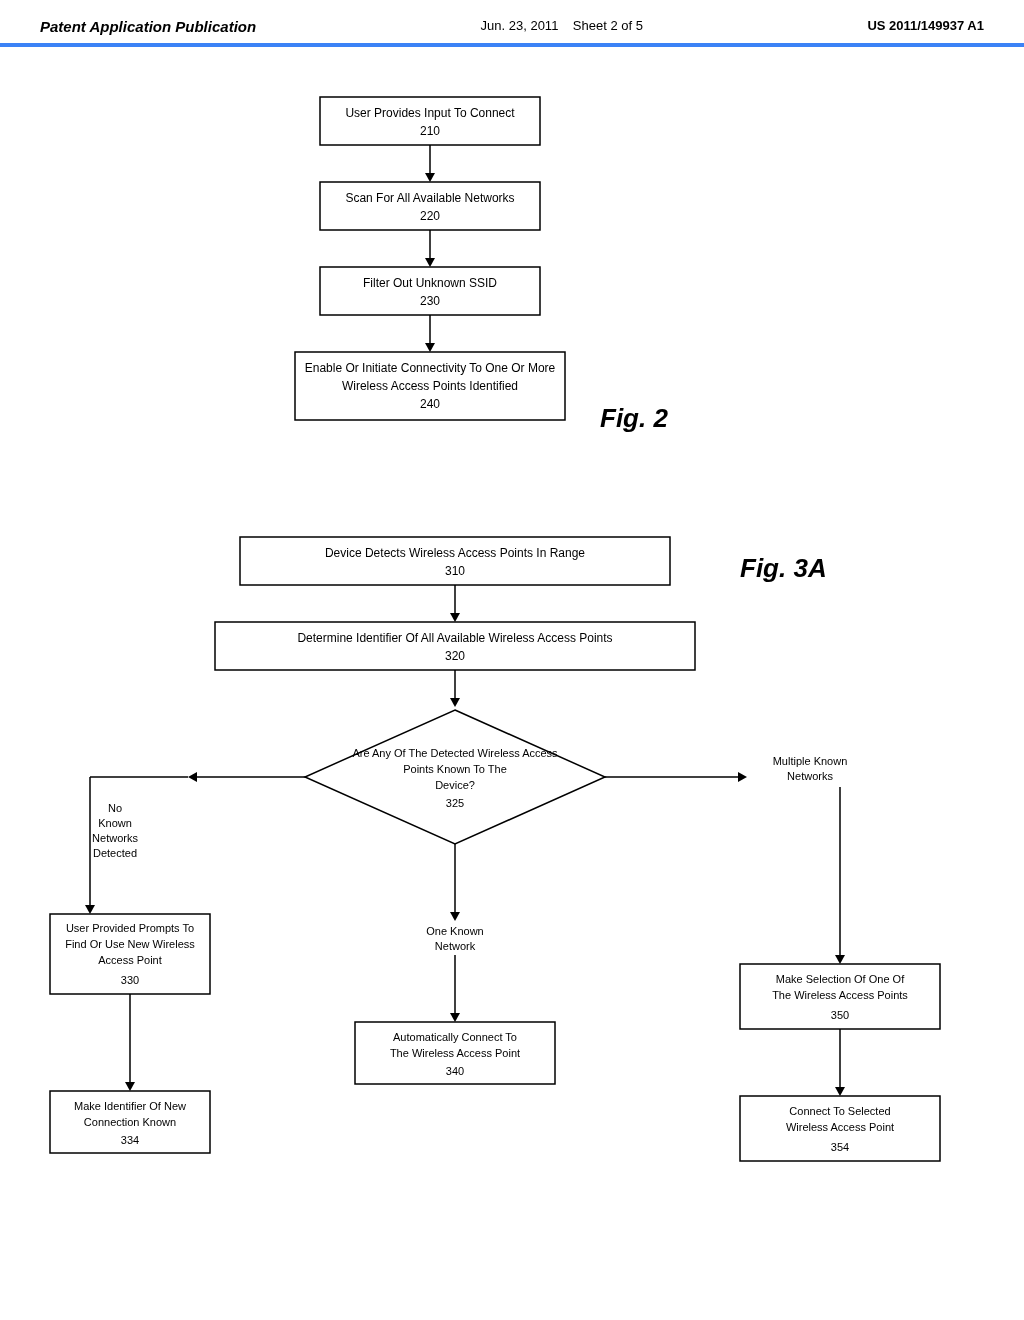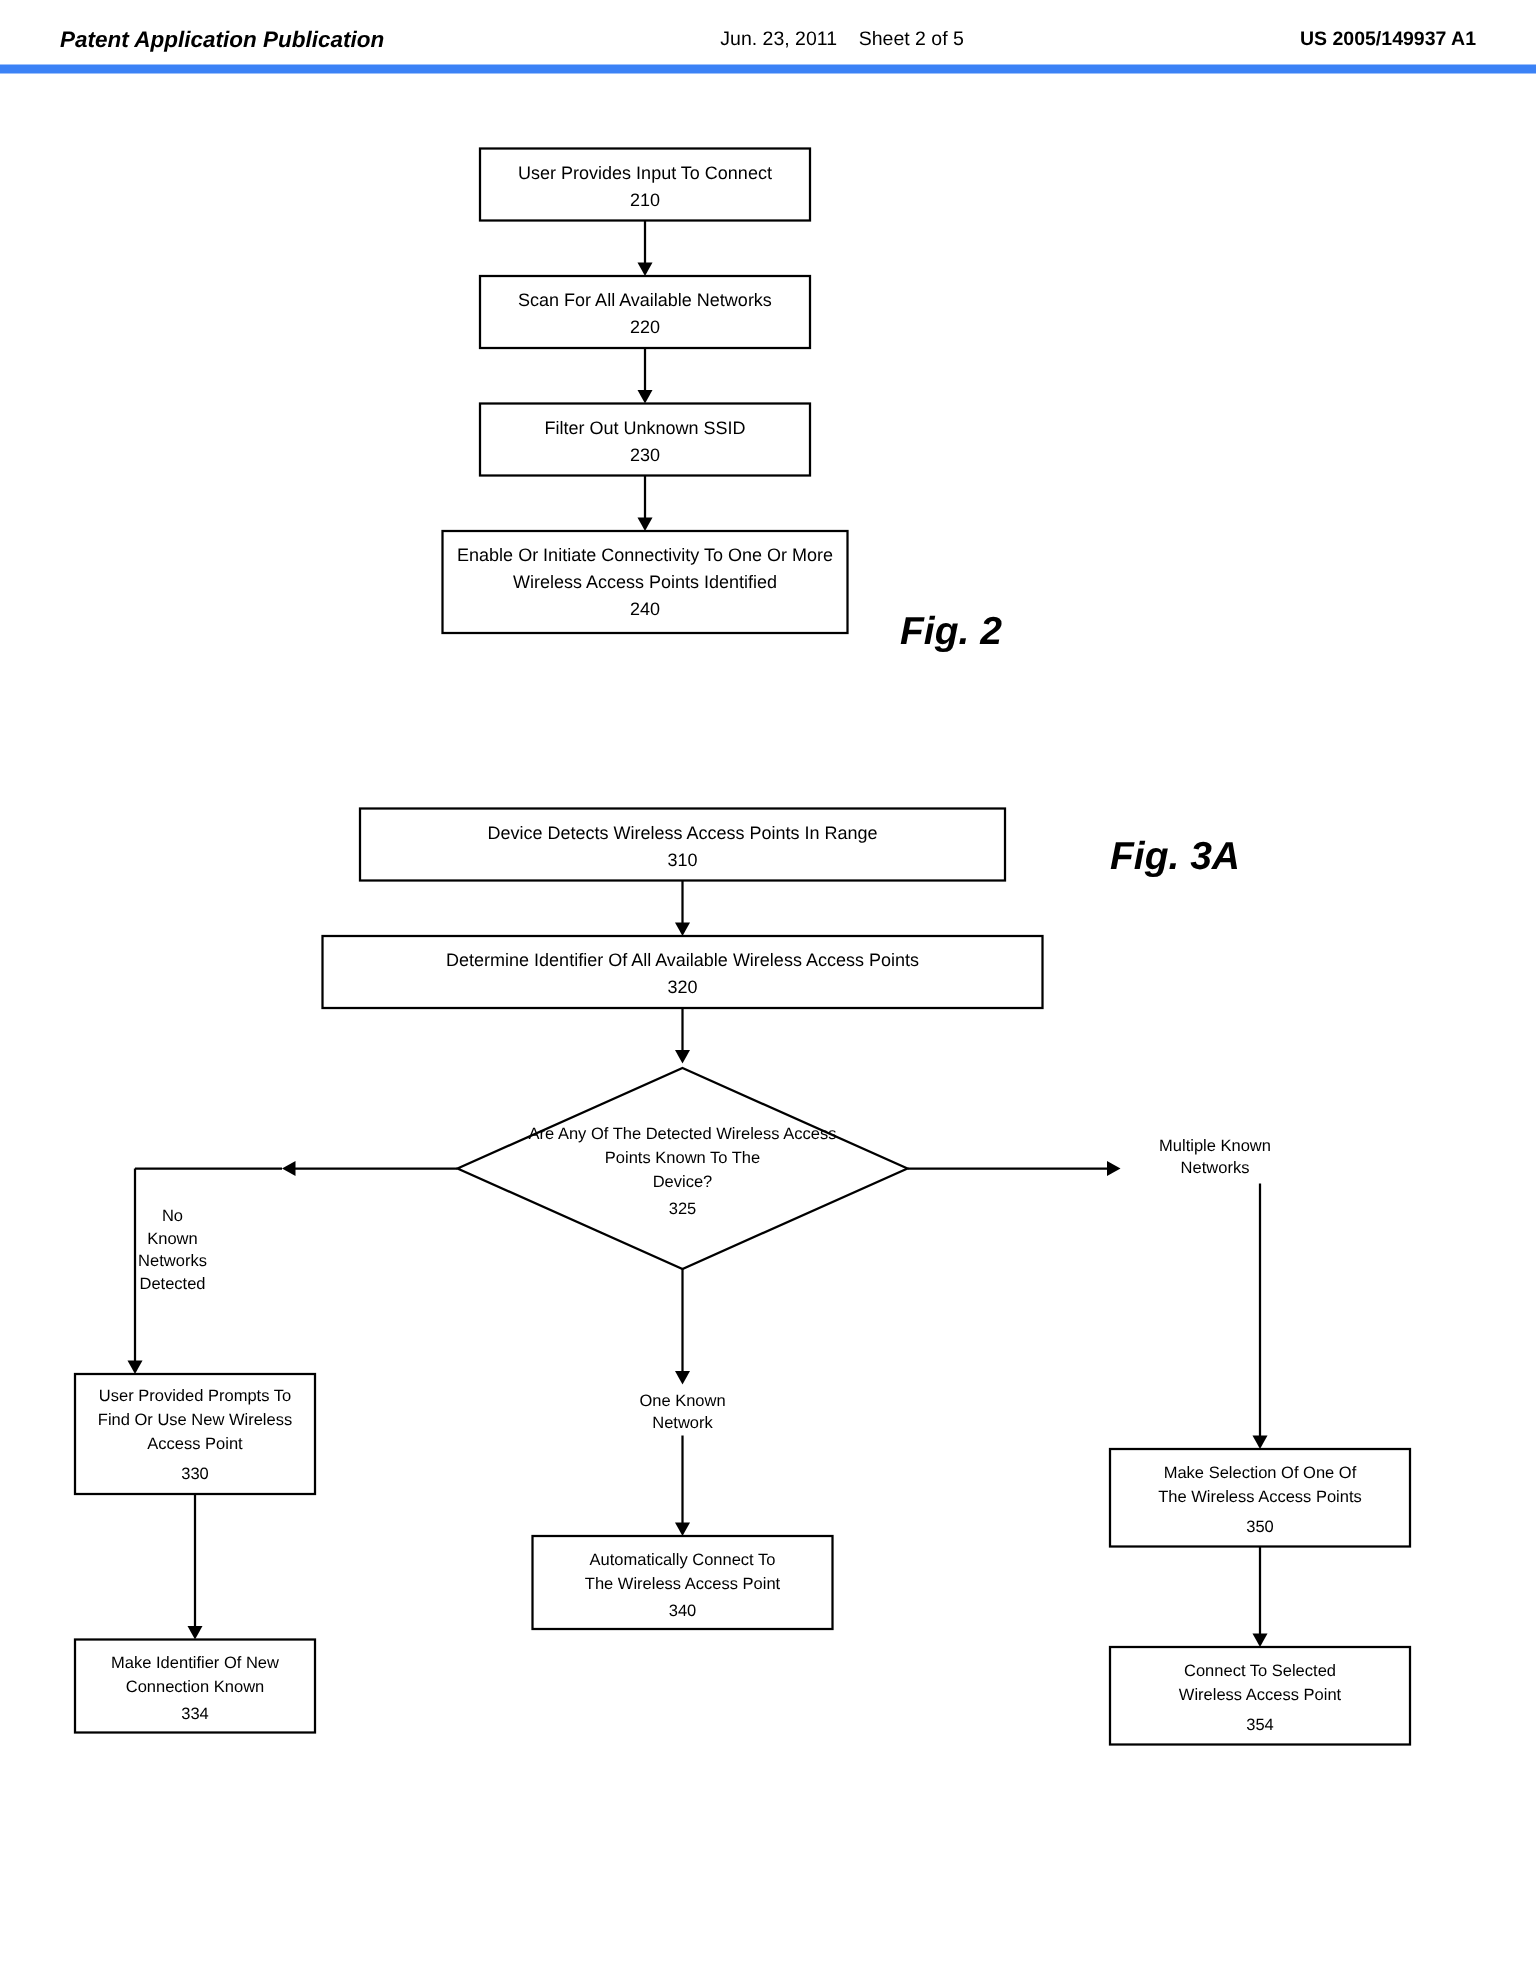--- a/index.html
+++ b/index.html
@@ -17,7 +17,7 @@
       justify-content: space-between;
       align-items: flex-start;
       padding: 18px 40px 0 40px;
-      border-bottom: 6px solid #3b82f6;
+      border-bottom: 4px solid #3b82f6;
       padding-bottom: 8px;
     }
 

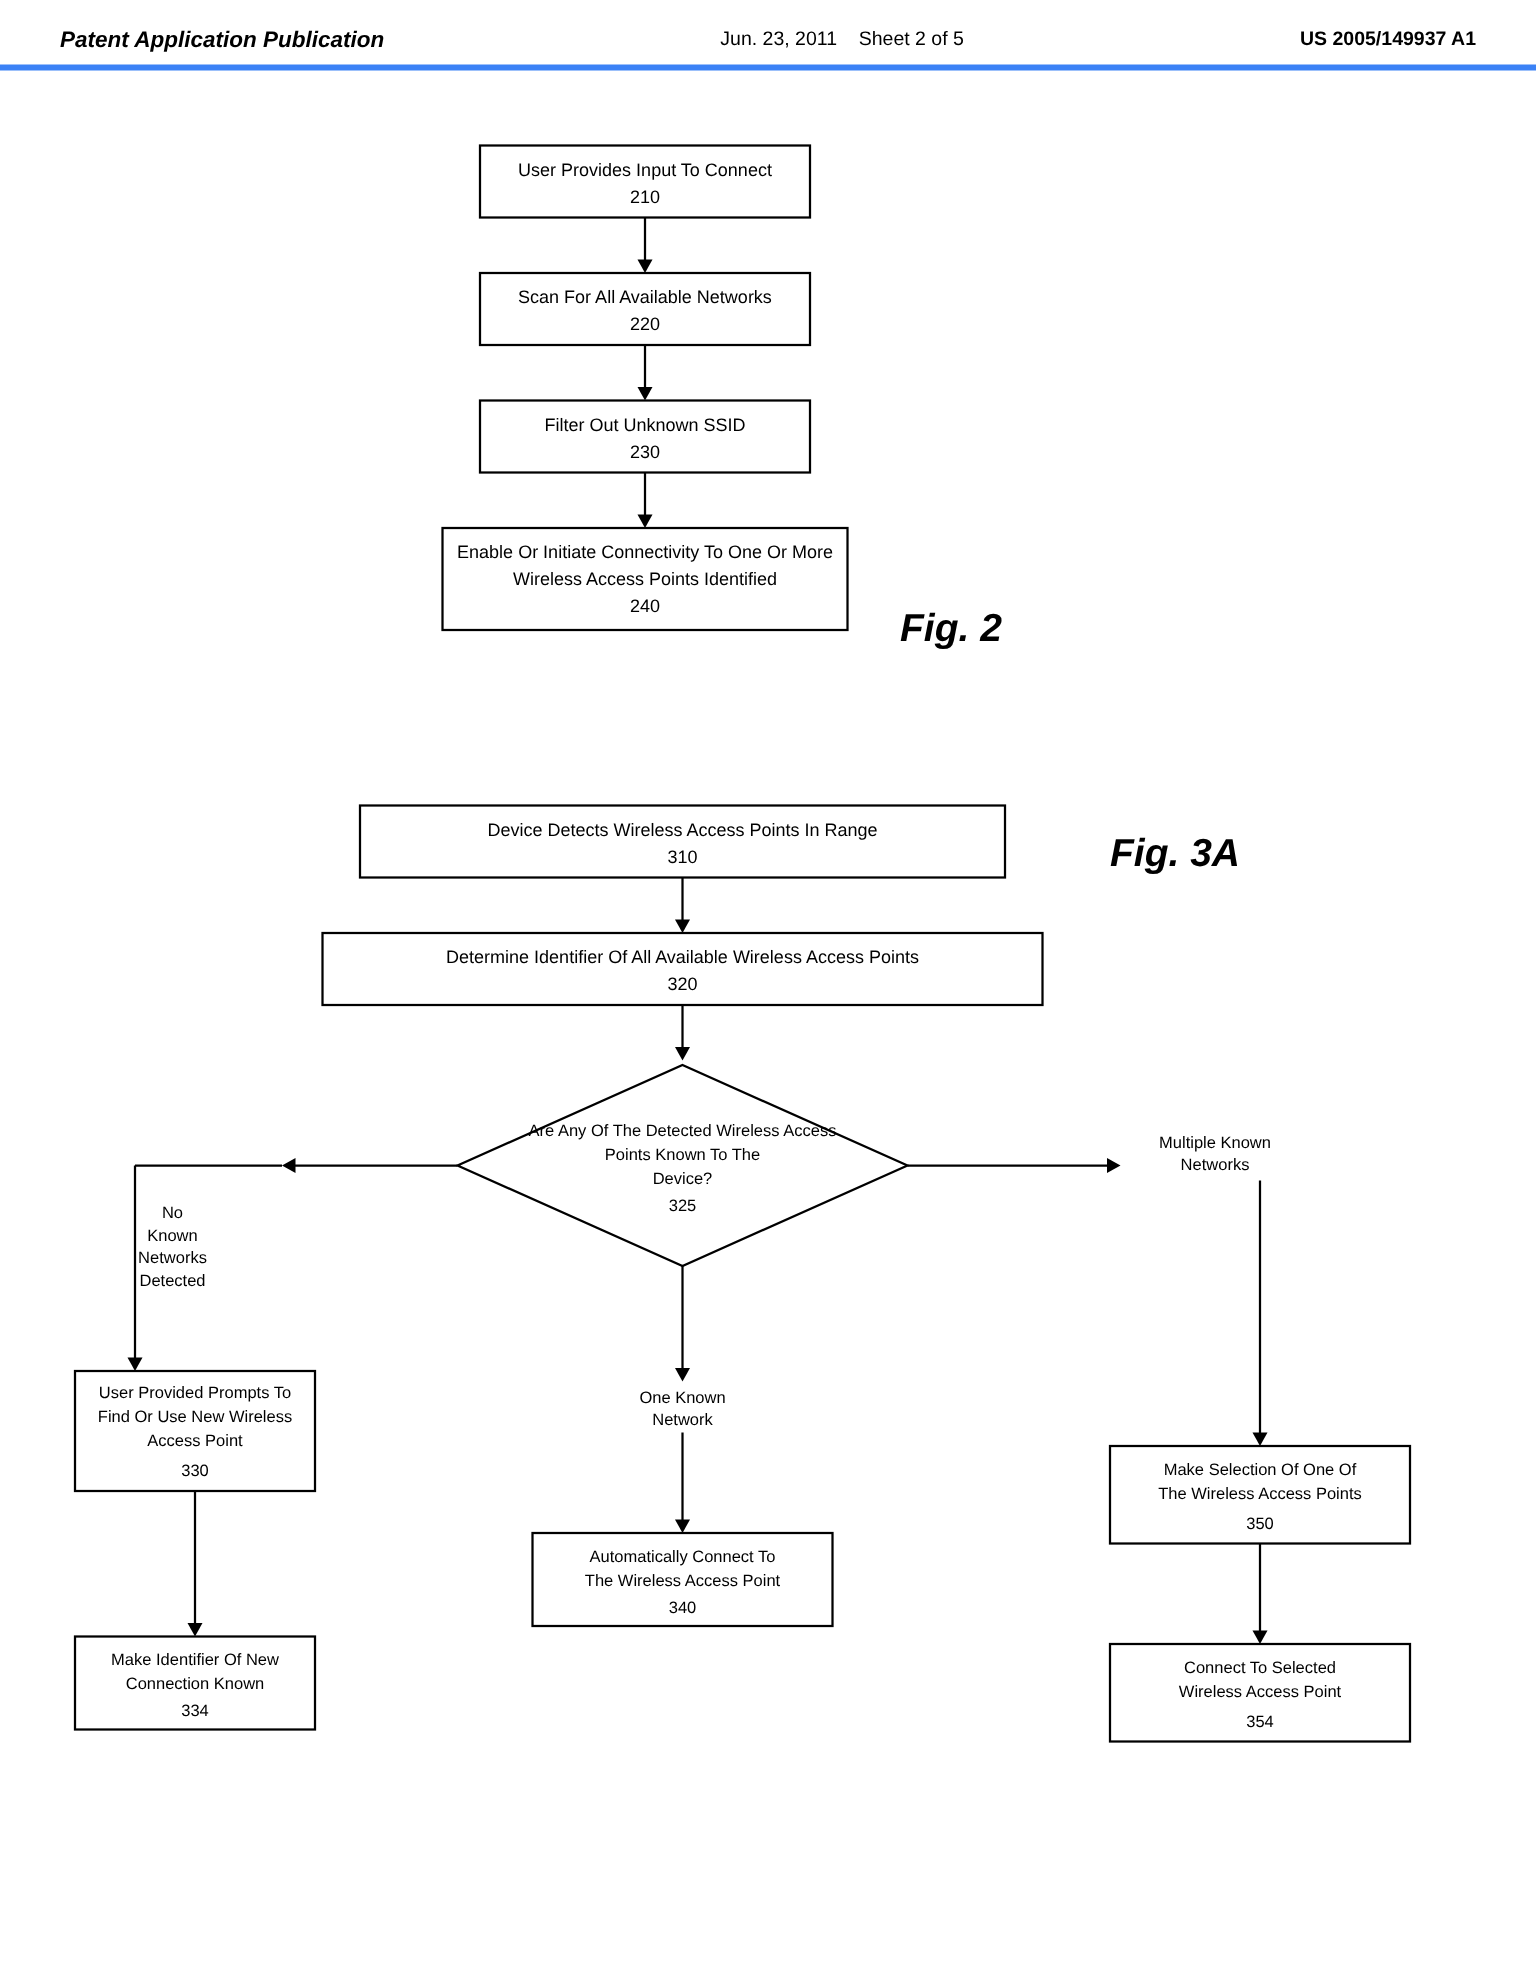--- a/index.html
+++ b/index.html
@@ -55,7 +55,7 @@
     <span>Jun. 23, 2011</span>&nbsp;&nbsp;&nbsp;
     <span>Sheet 2 of 5</span>
   </div>
-  <div class="header-right">US 2005/149937 A1</div>
+  <div class="header-right">US 2011/149937 A1</div>
 </div>
 
 <div class="diagram-area">

